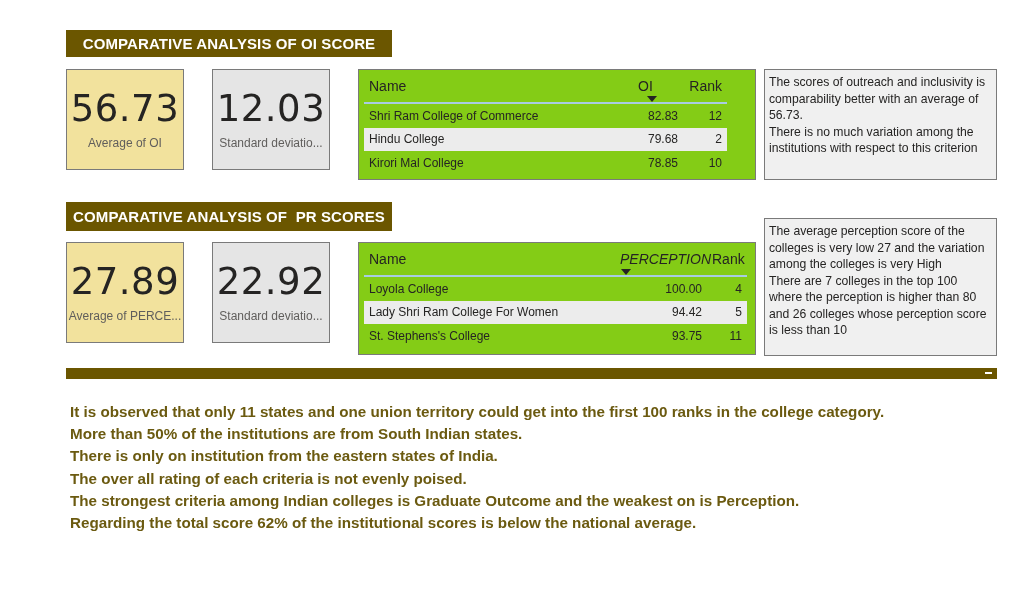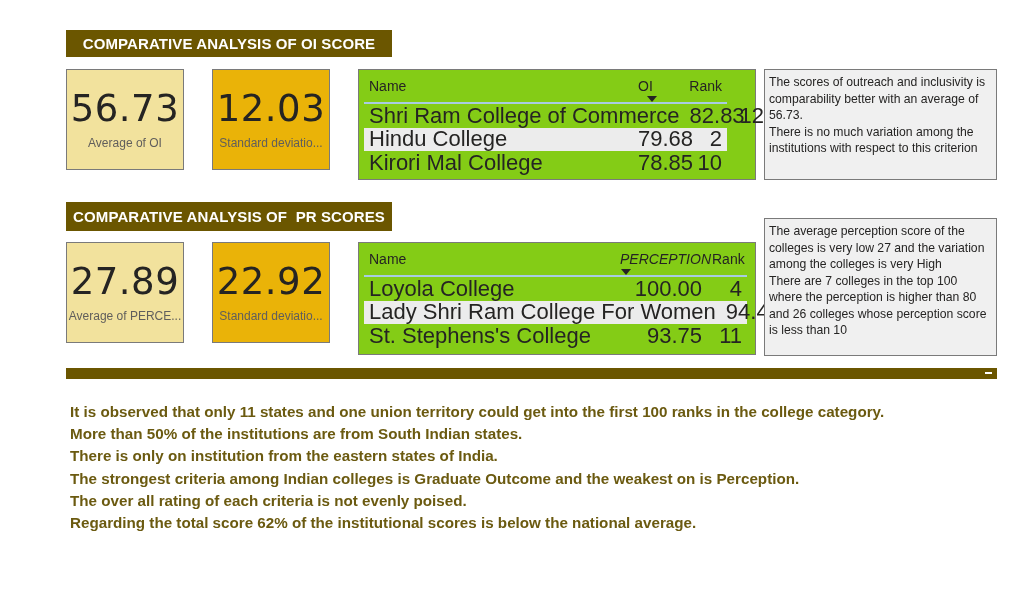--- a/index.html
+++ b/index.html
@@ -19,7 +19,7 @@
       display: flex; flex-direction: column; align-items: center; justify-content: flex-start;
     }
     .kpi.gold { background: #f2e29d; }
-    .kpi.grey { background: #eab308; }
+    .kpi.grey { background: #e5e5e5; }
     .kpi .value {
       font-family: "DejaVu Sans", sans-serif; font-size: 37px; color: #252423;
       margin-top: 20px; letter-spacing: 0.5px; line-height: 1;

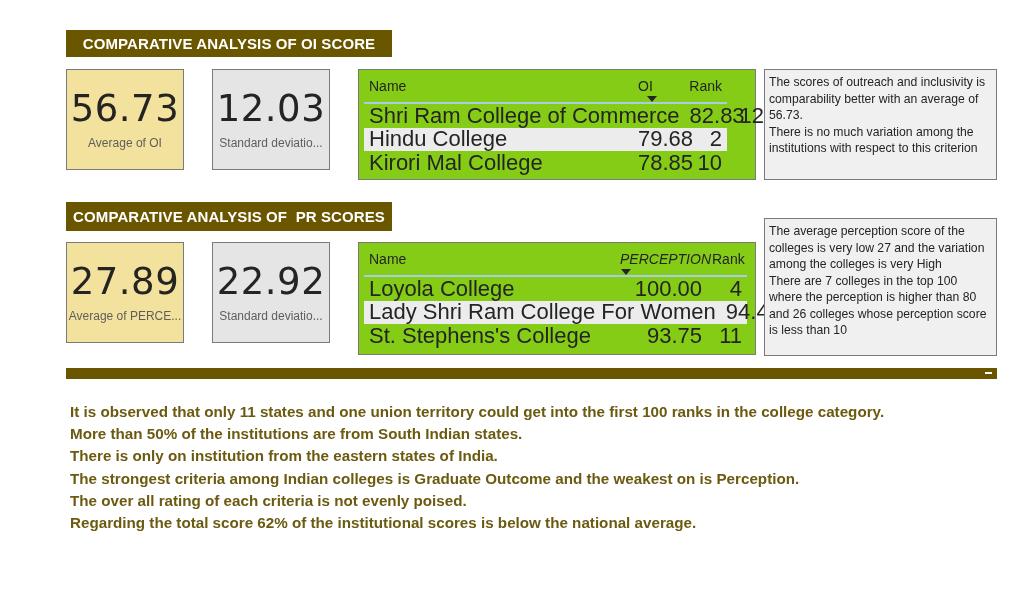--- a/index.html
+++ b/index.html
@@ -46,7 +46,7 @@
       border-left: 5px solid transparent; border-right: 5px solid transparent;
       border-top: 6px solid #252423;
     }
-    .trow { display: flex; height: 23.5px; align-items: center; font-size: 22px; }
+    .trow { display: flex; height: 23.5px; align-items: center; font-size: 12px; }
     .trow.alt { background: #ececec; }
     .note-box {
       position: absolute; background: #f0f0f0; border: 1px solid #7a7a7a;

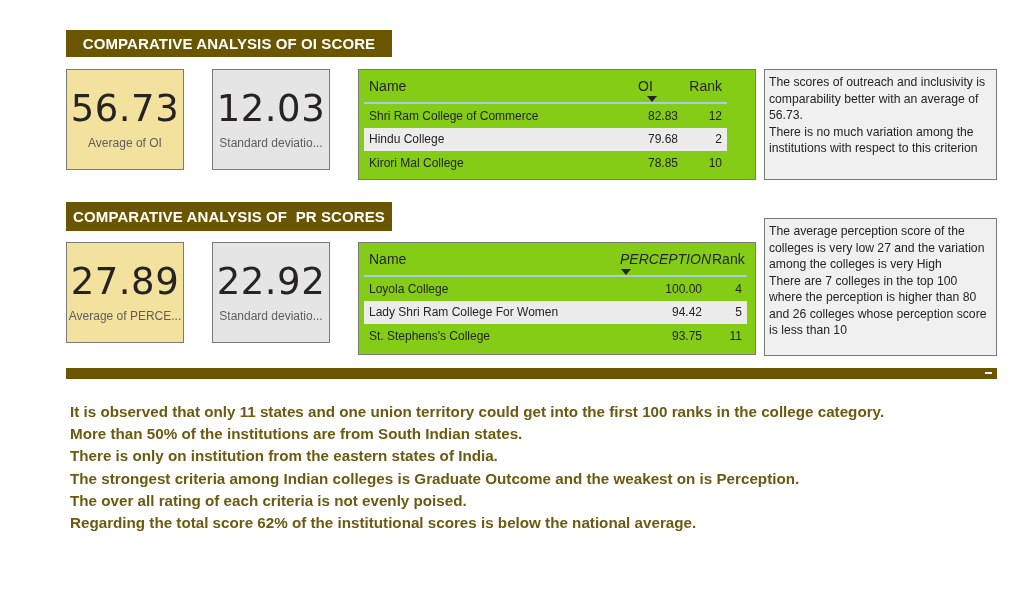--- a/index.html
+++ b/index.html
@@ -159,8 +159,8 @@
   <div>It is observed that only 11 states and one union territory could get into the first 100 ranks in the college category.</div>
   <div>More than 50% of the institutions are from South Indian states.</div>
   <div>There is only on institution from the eastern states of India.</div>
+  <div>The over all rating of each criteria is not evenly poised.</div>
   <div>The strongest criteria among Indian colleges is Graduate Outcome and the weakest on is Perception.</div>
-  <div>The over all rating of each criteria is not evenly poised.</div>
   <div>Regarding the total score 62% of the institutional scores is below the national average.</div>
 </div>
 

